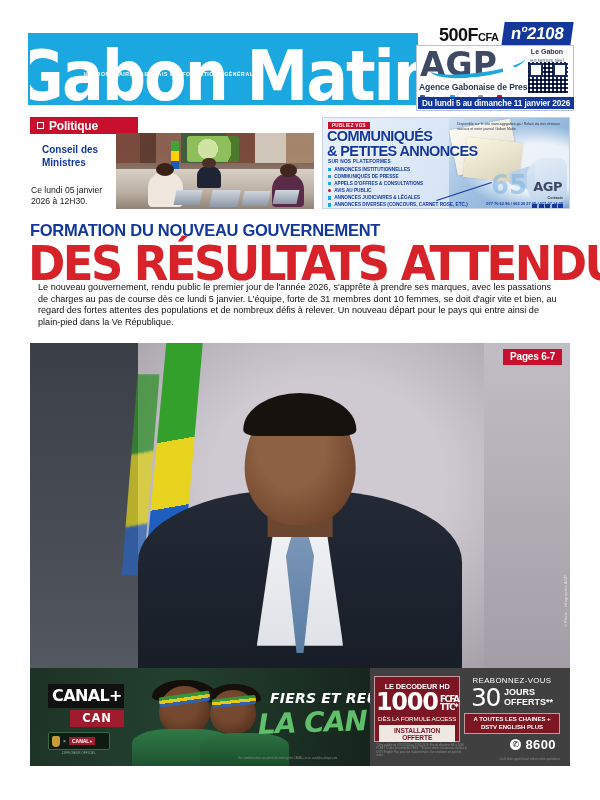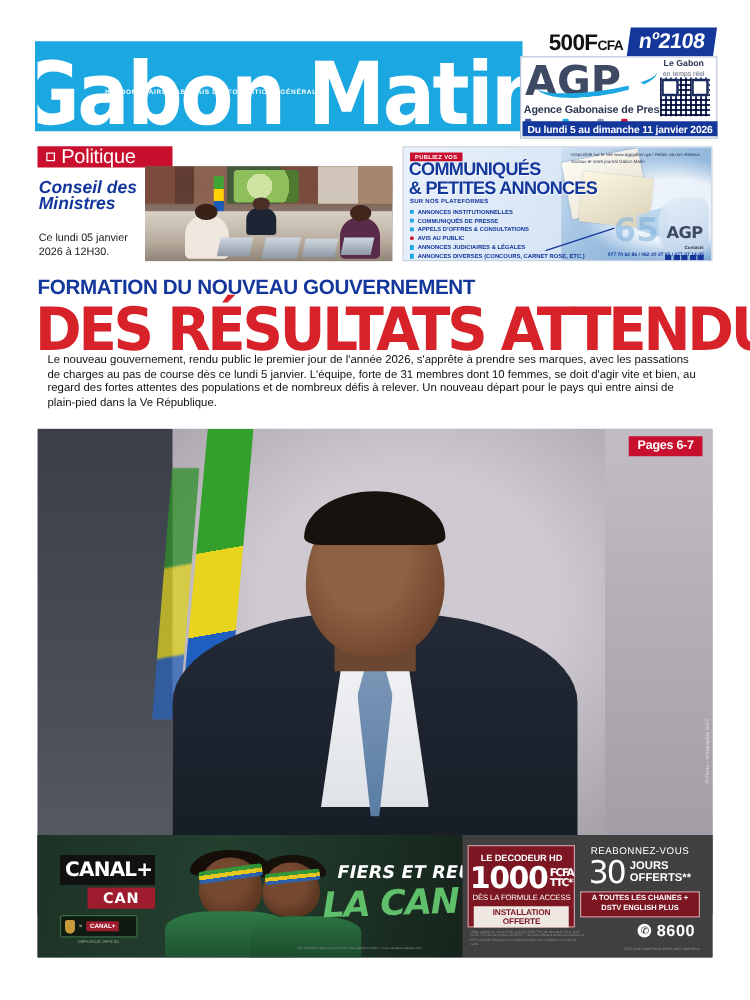--- a/index.html
+++ b/index.html
@@ -125,7 +125,7 @@
     display: flex; align-items: center; gap: 5px; padding-left: 7px;
   }
   .pol-sq { width: 7px; height: 7px; border: 1.4px solid #fff; }
-  .pol-txt { font-size: 16px; font-weight: normal; letter-spacing: -0.2px; }
+  .pol-txt { font-size: 12px; font-weight: bold; letter-spacing: -0.2px; }
   .teaser-head {
     position: absolute; left: 1px; top: 26px; width: 82px;
     font-size: 14px; font-weight: bold; color: #14379c; line-height: 13px; font-style: italic;

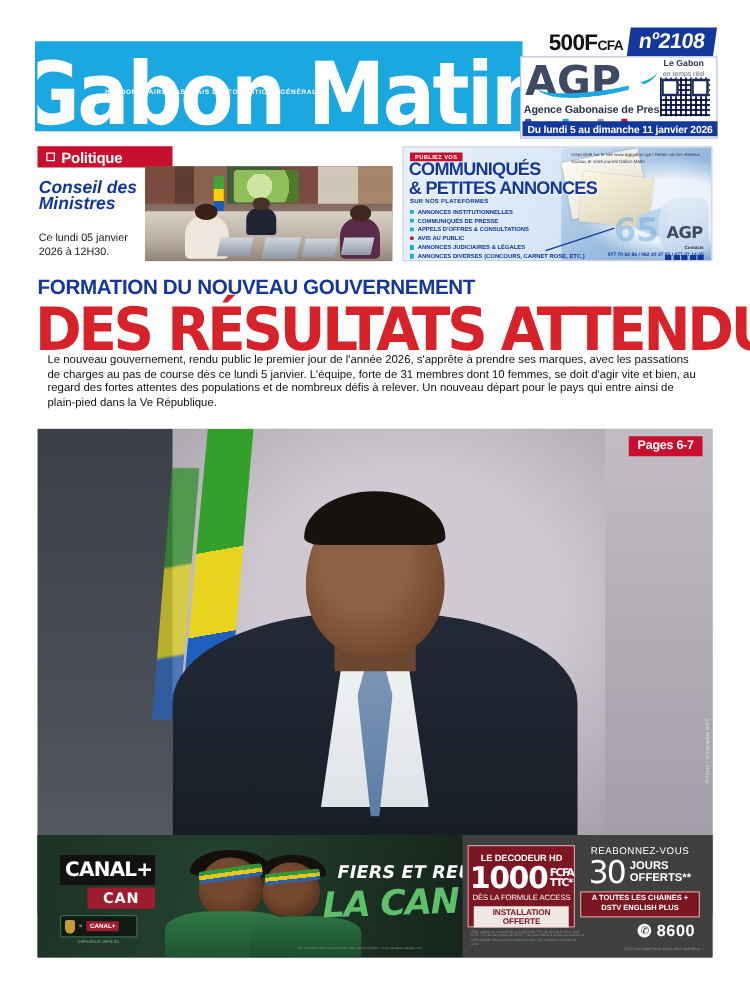--- a/index.html
+++ b/index.html
@@ -127,8 +127,8 @@
   .pol-sq { width: 7px; height: 7px; border: 1.4px solid #fff; }
   .pol-txt { font-size: 12px; font-weight: bold; letter-spacing: -0.2px; }
   .teaser-head {
-    position: absolute; left: 1px; top: 26px; width: 82px;
-    font-size: 14px; font-weight: bold; color: #14379c; line-height: 13px; font-style: italic;
+    position: absolute; left: 12px; top: 26px; width: 82px;
+    font-size: 10px; font-weight: bold; color: #14379c; line-height: 13px;
   }
   .teaser-body {
     position: absolute; left: 1px; top: 68px; width: 84px;

